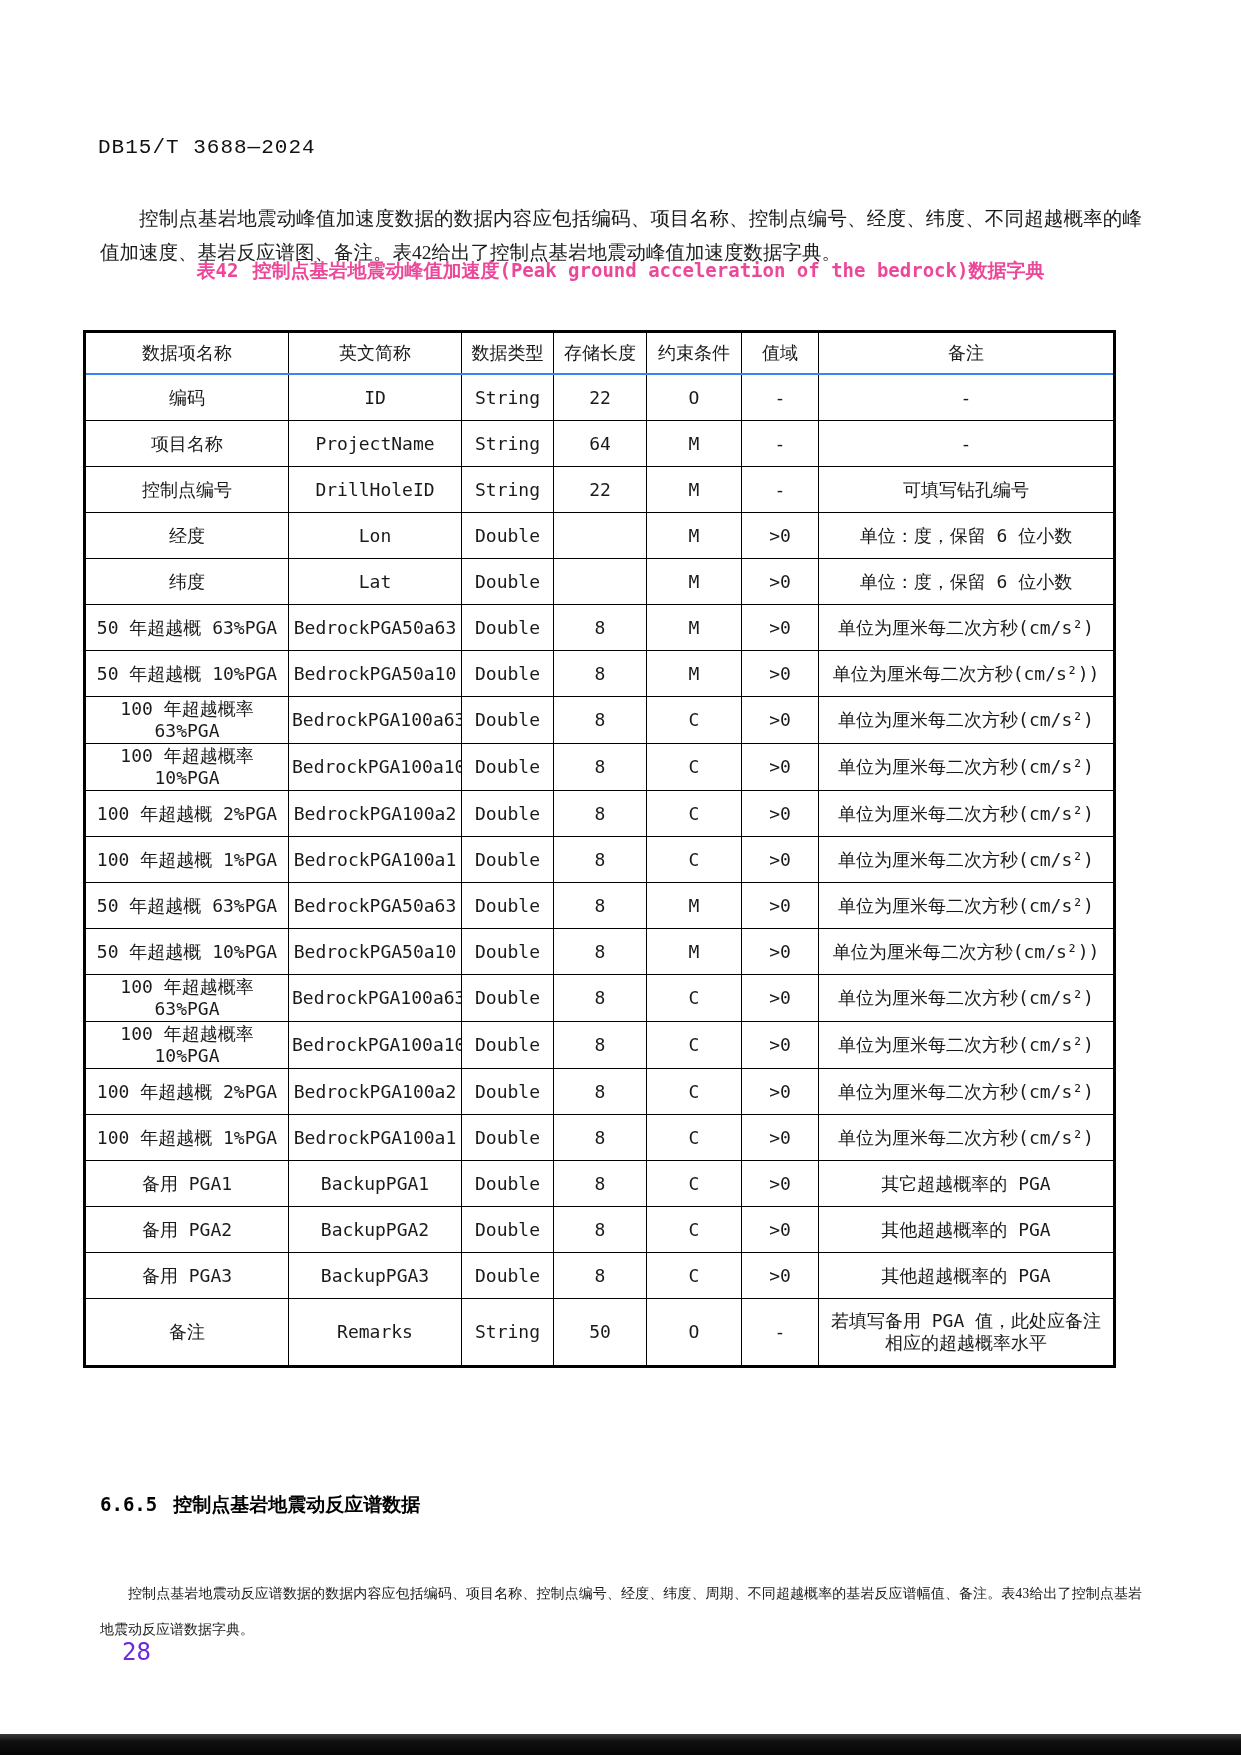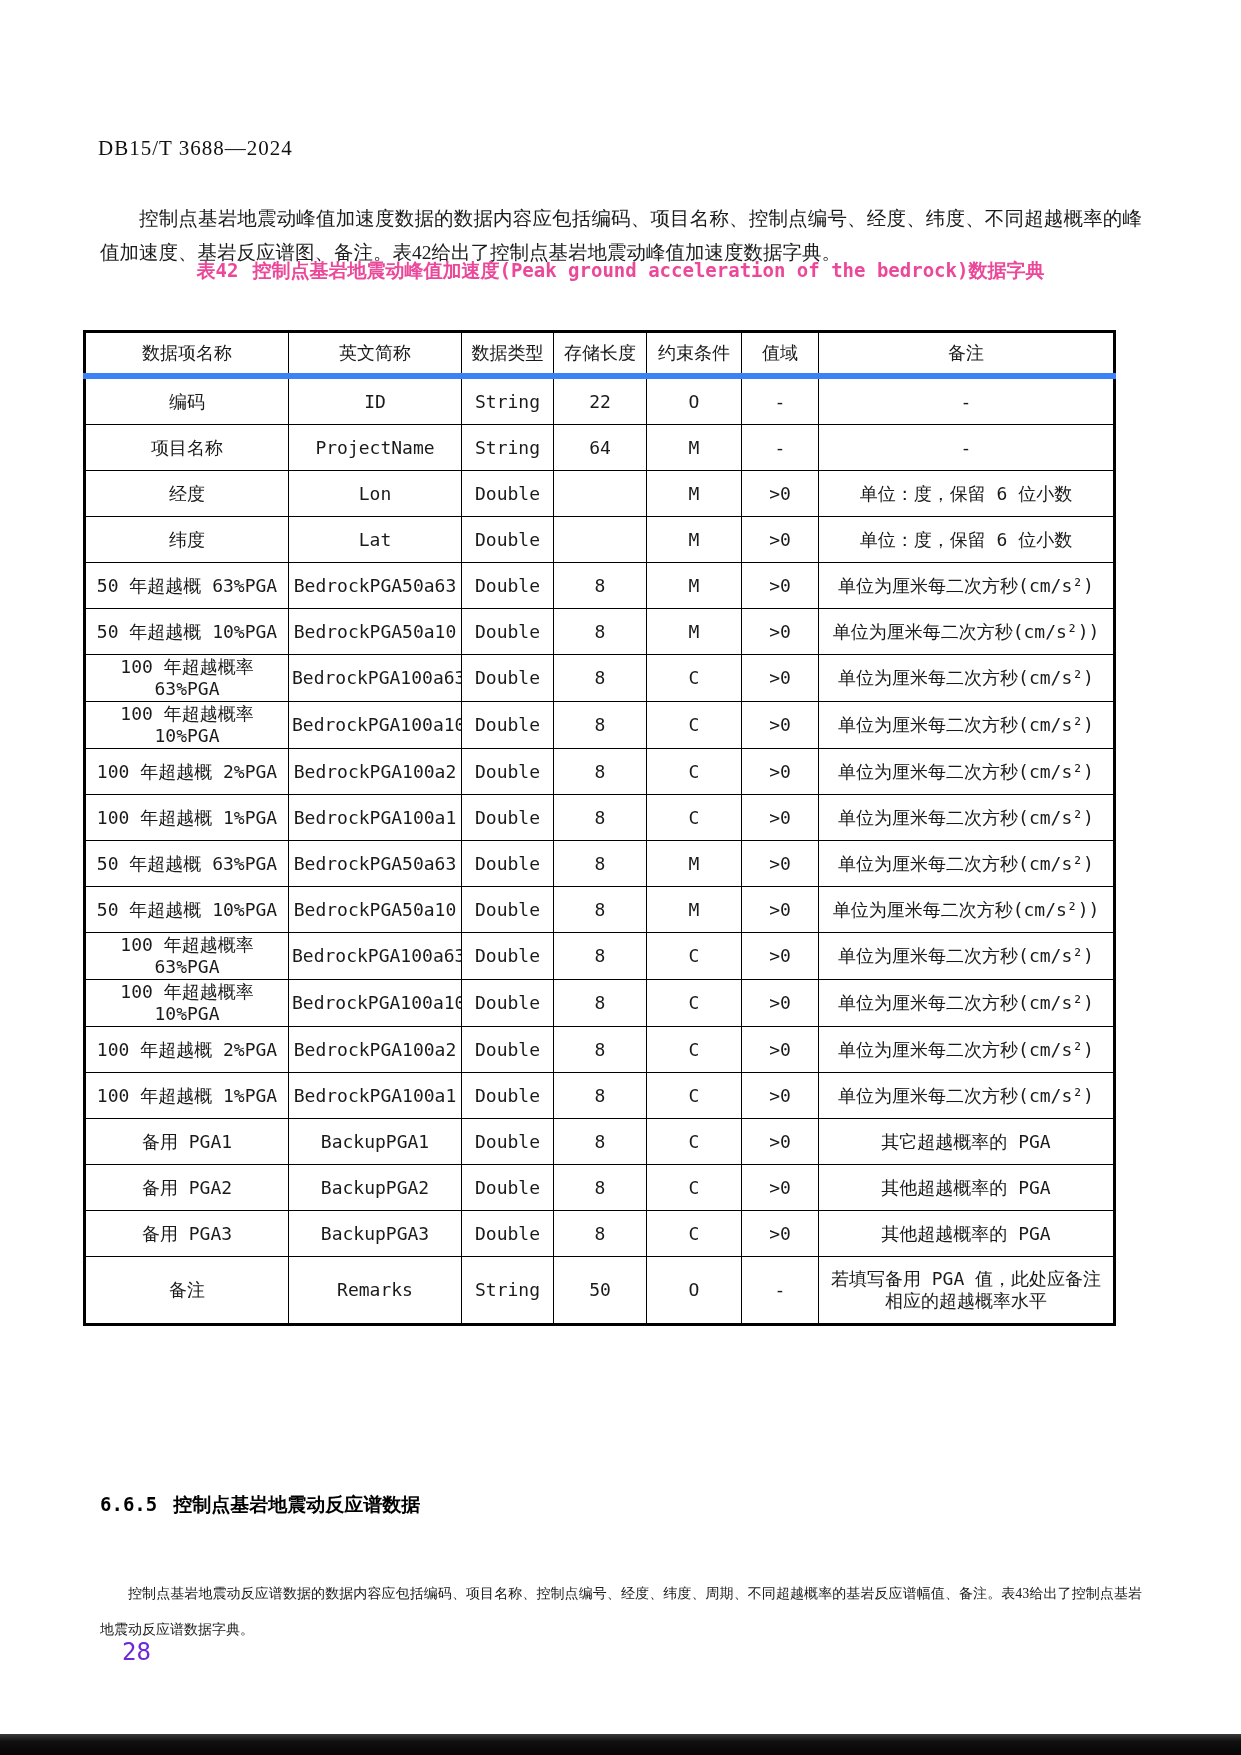--- a/index.html
+++ b/index.html
@@ -14,7 +14,7 @@
   }
   .doc-number{
     position:absolute;left:98px;top:136px;
-    font-family:Liberation Serif, serif;
+    font-family:Liberation Mono, monospace;
     font-size:21px;letter-spacing:1px;color:#111;
   }
   .intro{

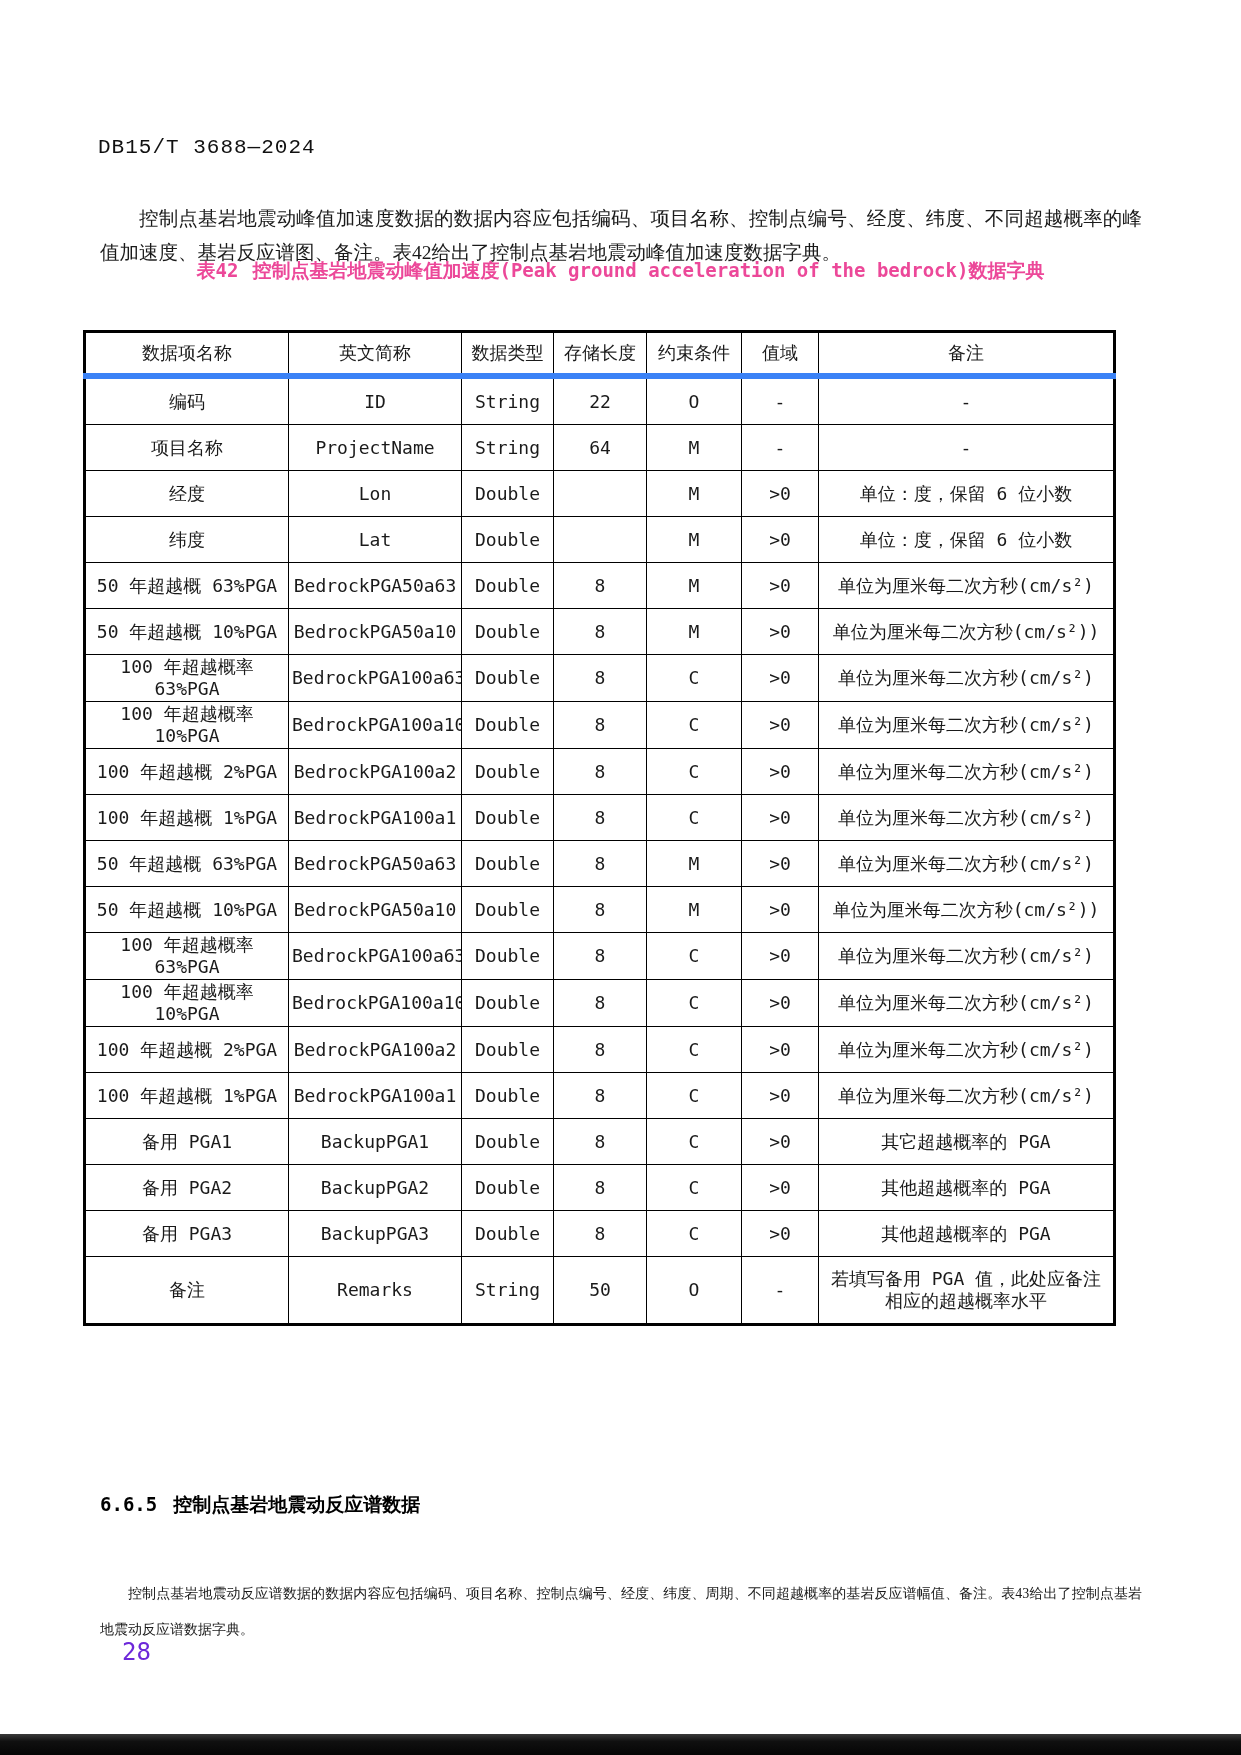--- a/index.html
+++ b/index.html
@@ -45,7 +45,7 @@
     font-family:"DejaVu Sans Mono","Liberation Serif","DejaVu Serif",serif;
     overflow:hidden;
   }
-  table.dict thead th{height:38px;border-bottom:6px solid #3b82f6;}
+  table.dict thead th{height:38px;border-bottom:2px solid #3b82f6;}
   table.dict tbody td{height:43px;line-height:22px;}
   table.dict tbody tr:last-child td{height:64px;}
   .section-heading{

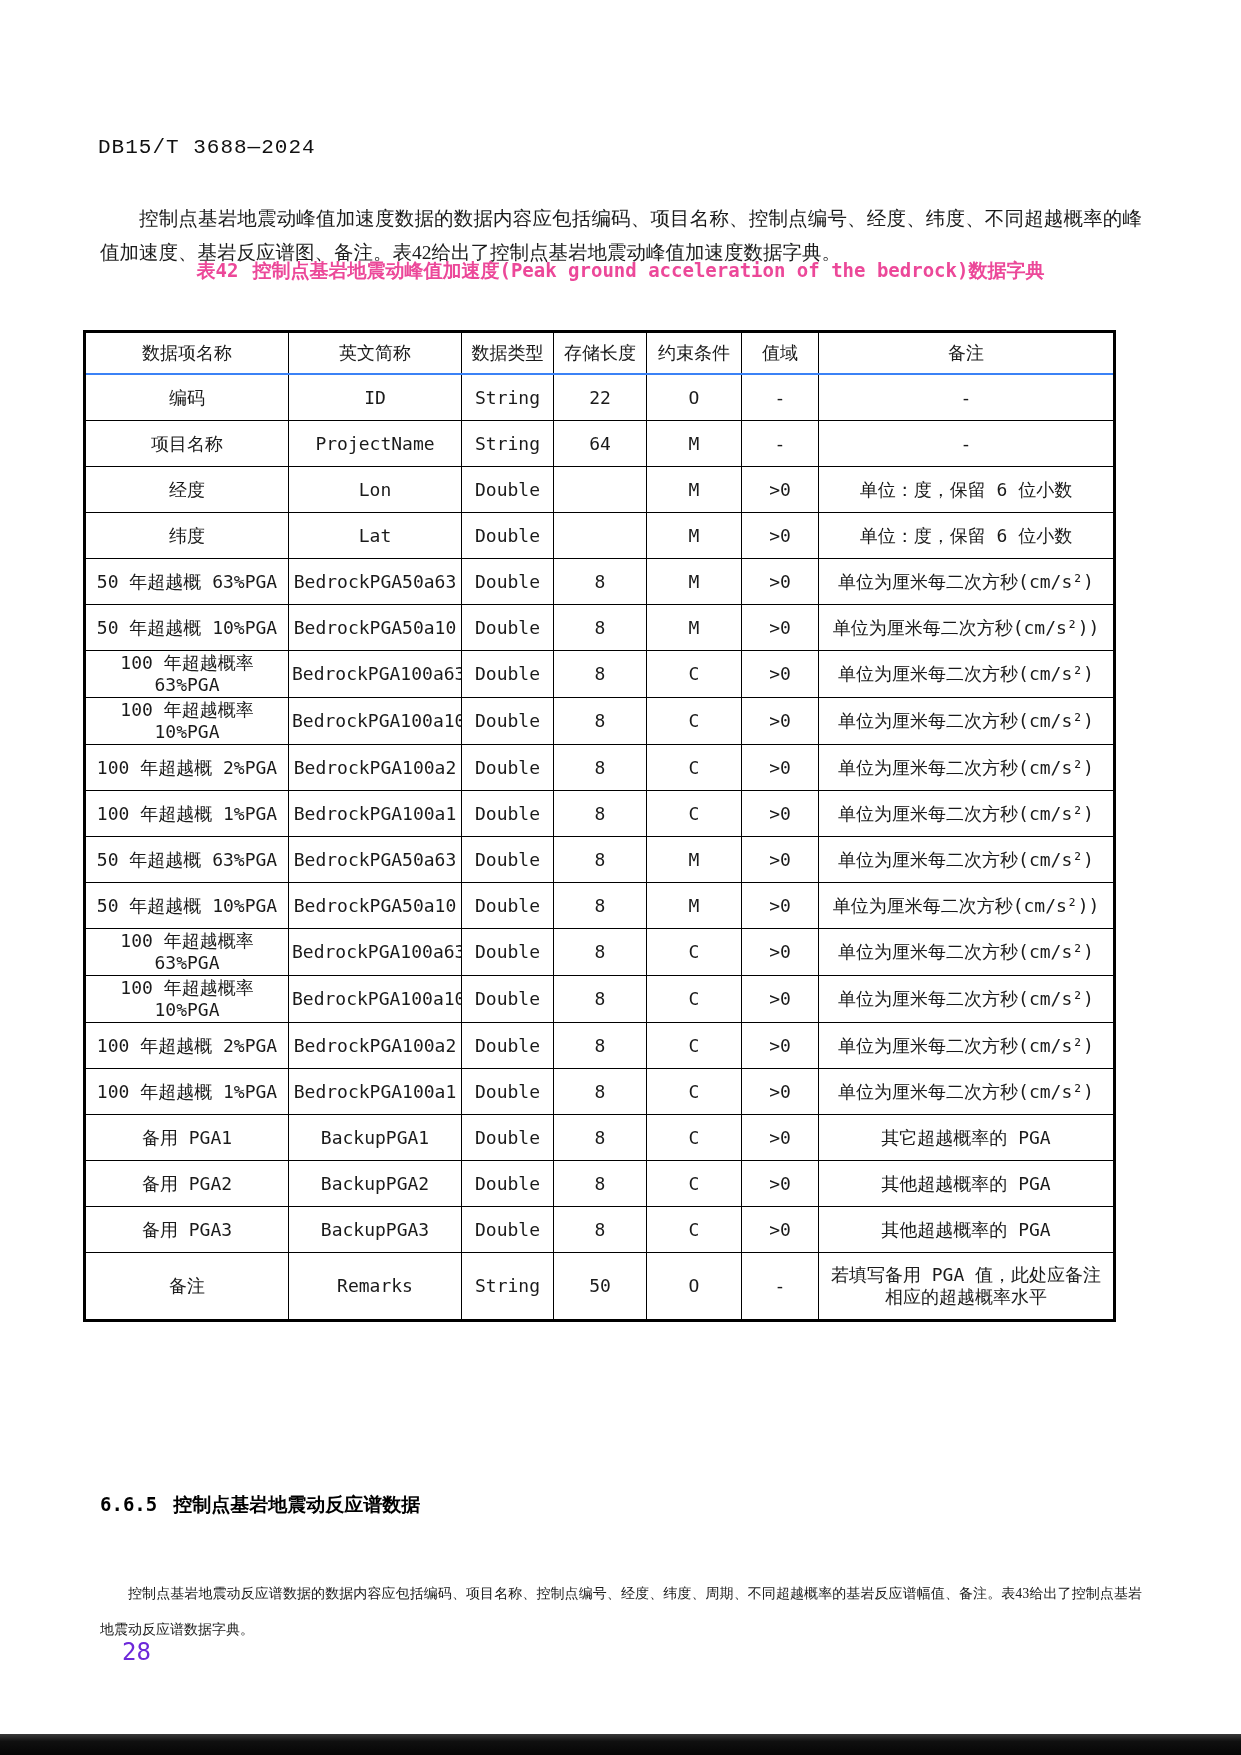--- a/index.html
+++ b/index.html
@@ -125,6 +125,15 @@
           <td>-</td>
         </tr>
         <tr>
+          <td>控制点编号</td>
+          <td>DrillHoleID</td>
+          <td>String</td>
+          <td>22</td>
+          <td>M</td>
+          <td>-</td>
+          <td>可填写钻孔编号</td>
+        </tr>
+        <tr>
           <td>经度</td>
           <td>Lon</td>
           <td>Double</td>

